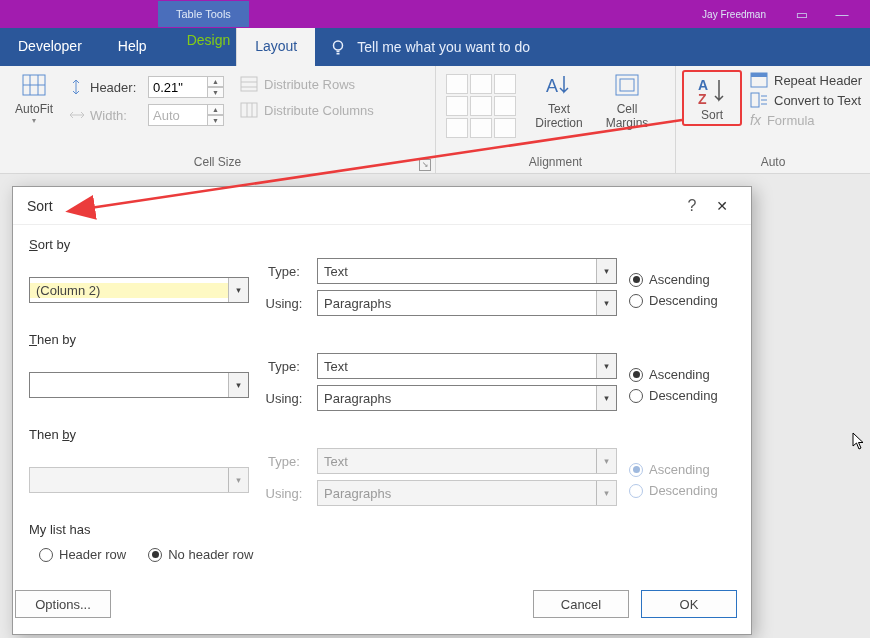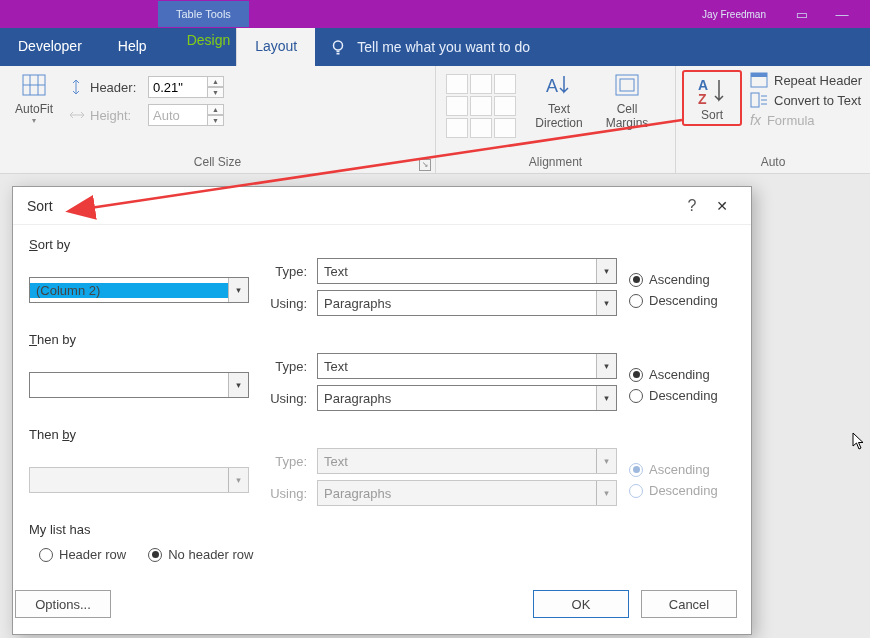--- a/index.html
+++ b/index.html
@@ -161,6 +161,24 @@
           </div>
         </div>
       </div>
+      <div class="distribute">
+        <div class="distrow disabled">
+          <svg width="18" height="16">
+              <rect x="1" y="1" width="16" height="14" stroke="#c7c7c7" fill="none"></rect>
+              <line x1="1" y1="6" x2="17" y2="6" stroke="#c7c7c7"></line>
+              <line x1="1" y1="11" x2="17" y2="11" stroke="#c7c7c7"></line>
+            </svg>
+          <span>Distribute Rows</span>
+        </div>
+        <div class="distrow disabled">
+          <svg width="18" height="16">
+              <rect x="1" y="1" width="16" height="14" stroke="#c7c7c7" fill="none"></rect>
+              <line x1="7" y1="1" x2="7" y2="15" stroke="#c7c7c7"></line>
+              <line x1="12" y1="1" x2="12" y2="15" stroke="#c7c7c7"></line>
+            </svg>
+          <span>Distribute Columns</span>
+        </div>
+      </div>
     </div>
     <div class="group-label"><span>Cell Size</span><div class="launcher">↘</div></div>
   </div>

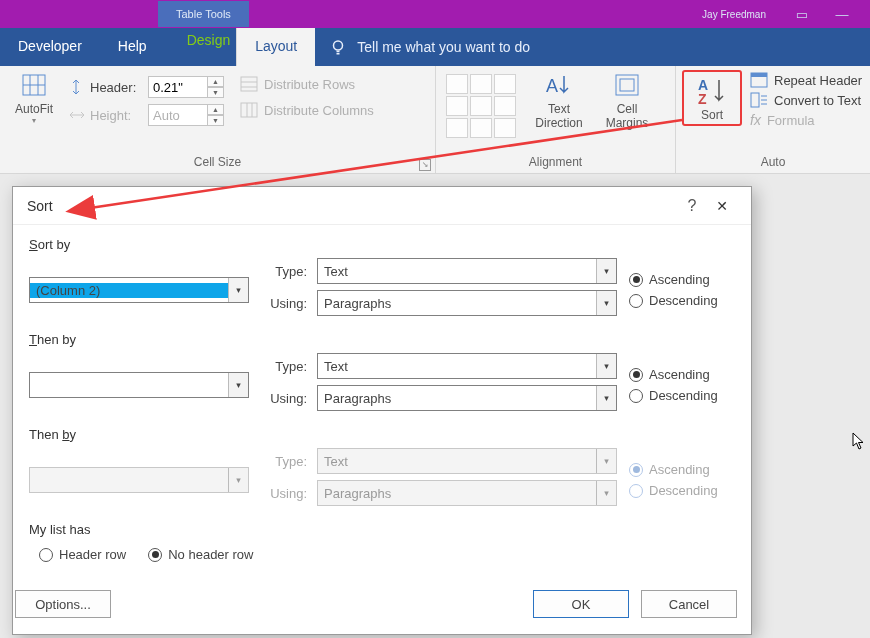--- a/index.html
+++ b/index.html
@@ -151,7 +151,7 @@
           <svg width="16" height="18" class="disabled">
               <path d="M2 9h14M5 6l-3 3 3 3M13 6l3 3-3 3" stroke="#c7c7c7" fill="none"></path>
             </svg>
-          <span class="lbl disabled">Height:</span>
+          <span class="lbl disabled">Width:</span>
           <div class="spinwrap">
             <input class="disabled" style="color: rgb(176, 176, 176);" value="Auto">
             <div class="spinbtns">

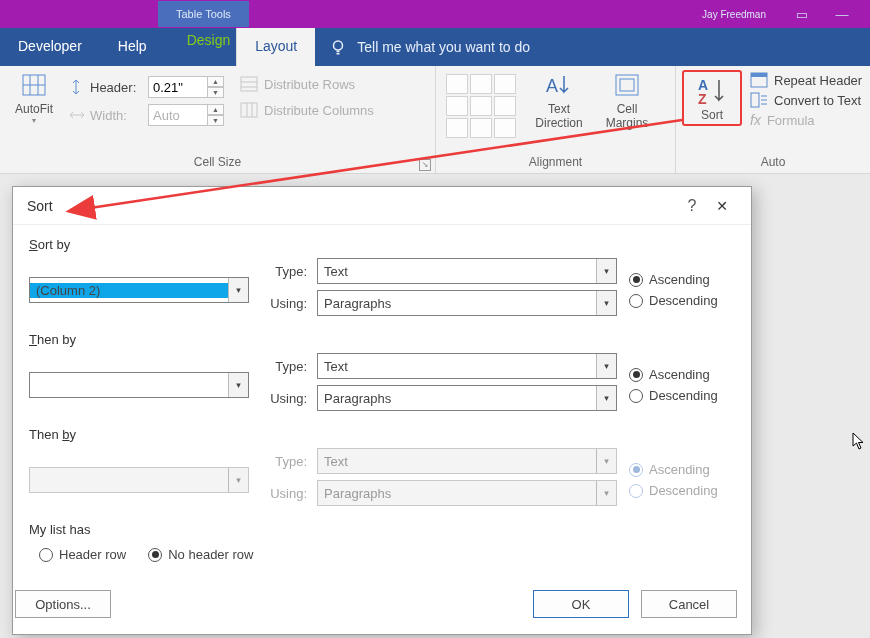--- a/index.html
+++ b/index.html
@@ -68,7 +68,7 @@
 .sel .arr { width: 20px; height: 24px; border-left: 1px solid #bbb; display: flex; align-items: center; justify-content: center; font-size: 9px; color: #444; background: #f3f3f3; }
 .sel.selected .txt { background: #0ea5e9; }
 .kv { display: flex; align-items: center; gap: 10px; margin-bottom: 6px; }
-.kv .klabel { width: 46px; text-align: right; font-size: 13px; }
+.kv .klabel { width: 46px; text-align: center; font-size: 13px; }
 .kv .sel { width: 300px; }
 .radiocol { display: flex; flex-direction: column; gap: 6px; }
 .radio-row { display: flex; align-items: center; gap: 6px; font-size: 13px; }

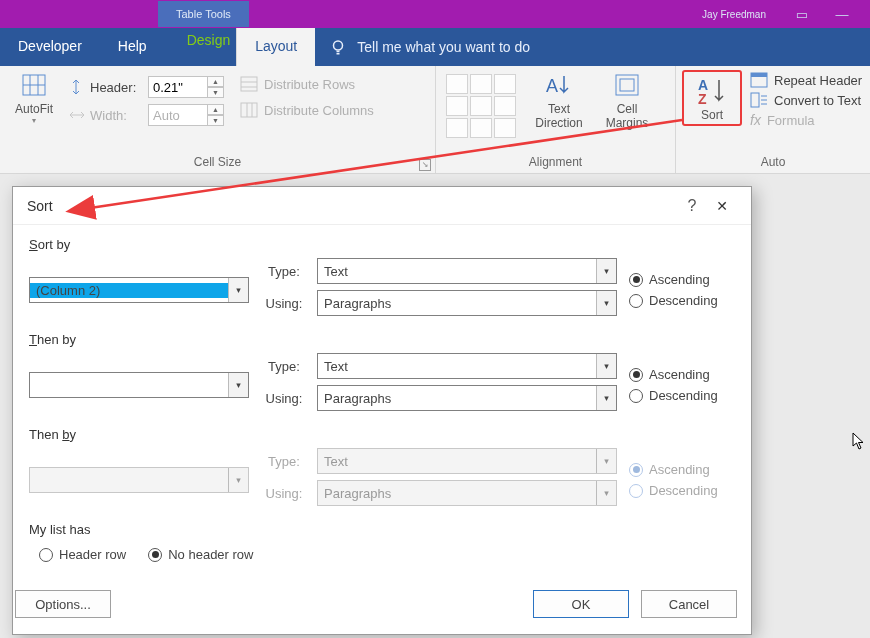--- a/index.html
+++ b/index.html
@@ -66,7 +66,7 @@
 .sel { height: 26px; border: 1px solid #808080; background: #fff; display: flex; align-items: center; position: relative; }
 .sel .txt { flex: 1; padding: 0 6px; font-size: 13px; }
 .sel .arr { width: 20px; height: 24px; border-left: 1px solid #bbb; display: flex; align-items: center; justify-content: center; font-size: 9px; color: #444; background: #f3f3f3; }
-.sel.selected .txt { background: #0ea5e9; }
+.sel.selected .txt { background: #fef9c3; }
 .kv { display: flex; align-items: center; gap: 10px; margin-bottom: 6px; }
 .kv .klabel { width: 46px; text-align: center; font-size: 13px; }
 .kv .sel { width: 300px; }

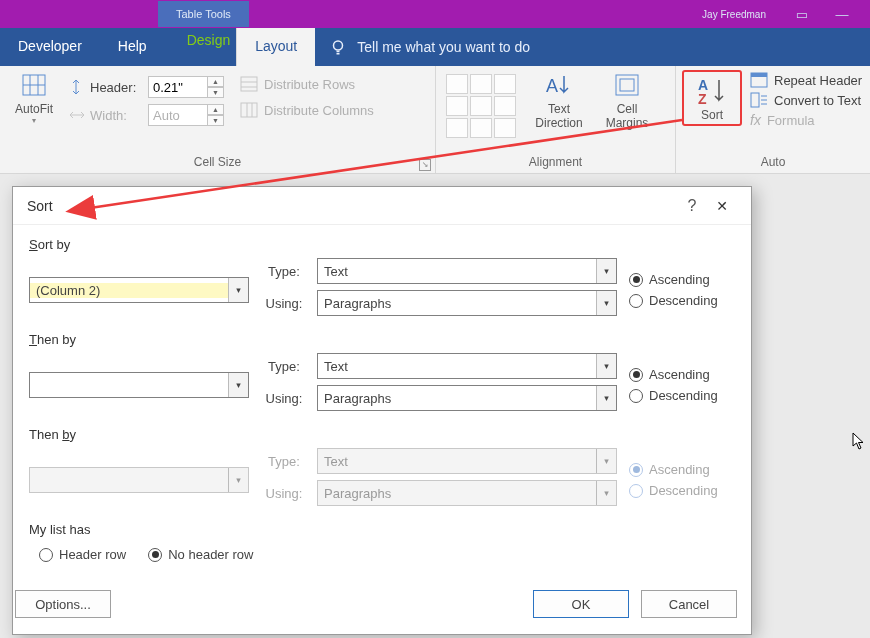--- a/index.html
+++ b/index.html
@@ -394,8 +394,8 @@
         <span><span class="ul">O</span>ptions...</span>
       </div>
     <div class="spacer"></div>
+    <div class="btn">Cancel</div>
     <div class="btn primary">OK</div>
-    <div class="btn">Cancel</div>
   </div>
 </div>
 

